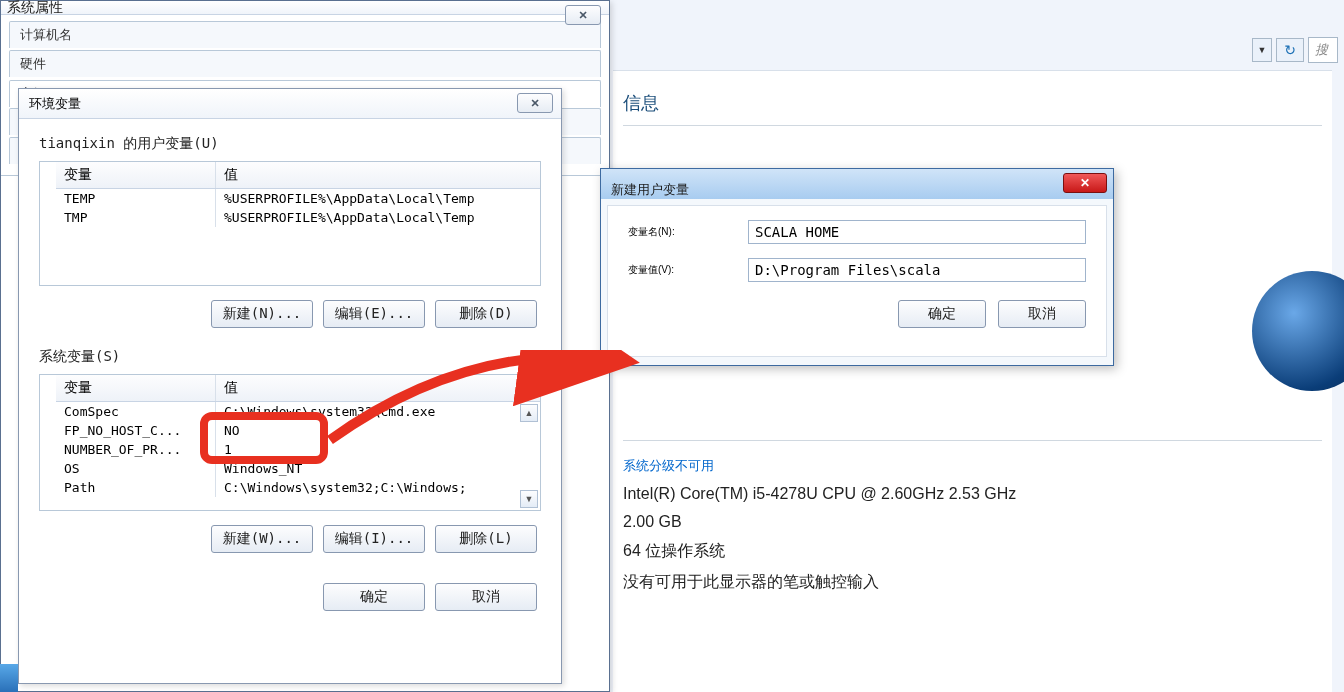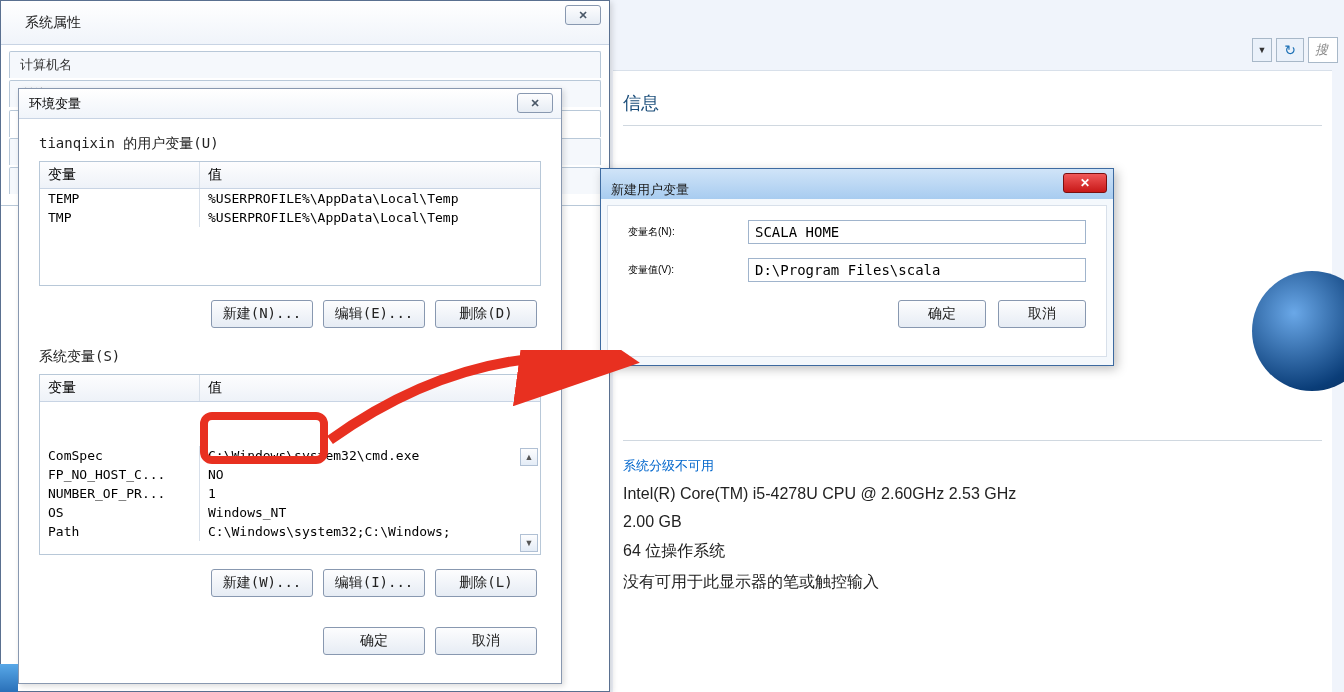--- a/index.html
+++ b/index.html
@@ -108,12 +108,12 @@
   box-shadow: 2px 2px 6px rgba(0,0,0,0.15);
 }
 .sysprops-titlebar {
-  height: 44px;
+  height: 14px;
   background: linear-gradient(to bottom, #ffffff, #f0f4fa);
   border-bottom: 1px solid #c8d4e4;
   display: flex;
   align-items: center;
-  padding: 0 24px;
+  padding: 0 6px;
   position: relative;
 }
 .sysprops-title {

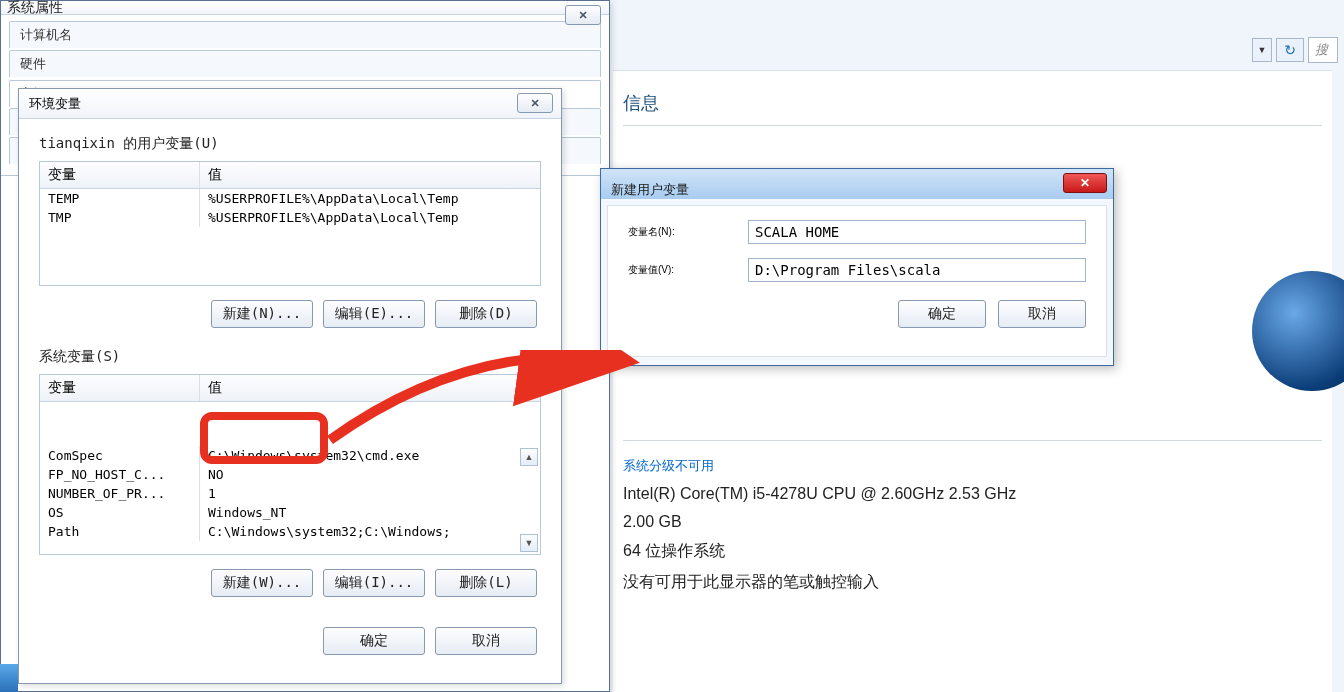--- a/index.html
+++ b/index.html
@@ -191,6 +191,7 @@
   border: 1px solid #b8c8d8;
   width: 100%;
   background: #fff;
+  padding-left: 16px;
 }
 .var-table-head {
   display: flex;

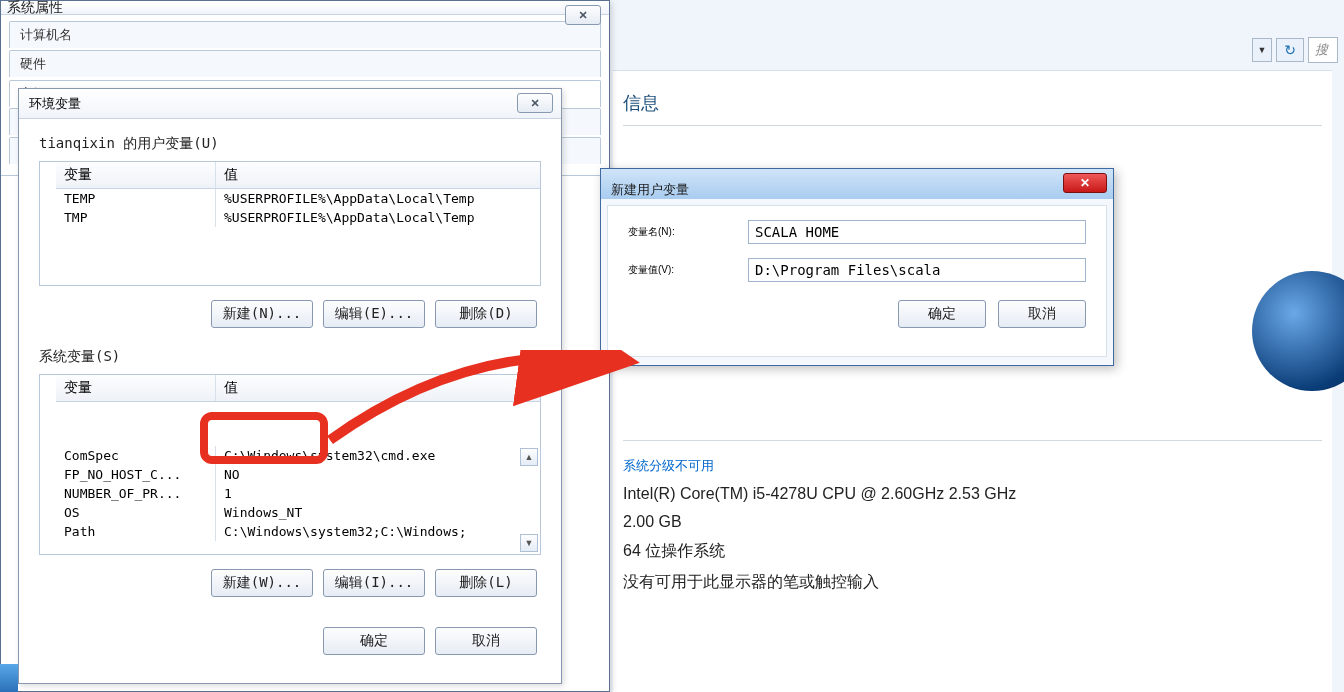--- a/index.html
+++ b/index.html
@@ -219,7 +219,7 @@
   white-space: nowrap;
   overflow: hidden;
 }
-.var-table-body.sys { height: 108px; position: relative; margin-top: 44px; }
+.var-table-body.sys { height: 108px; position: relative; }
 .sys-table-wrap { position: relative; }
 .scroll-btn {
   position: absolute;

